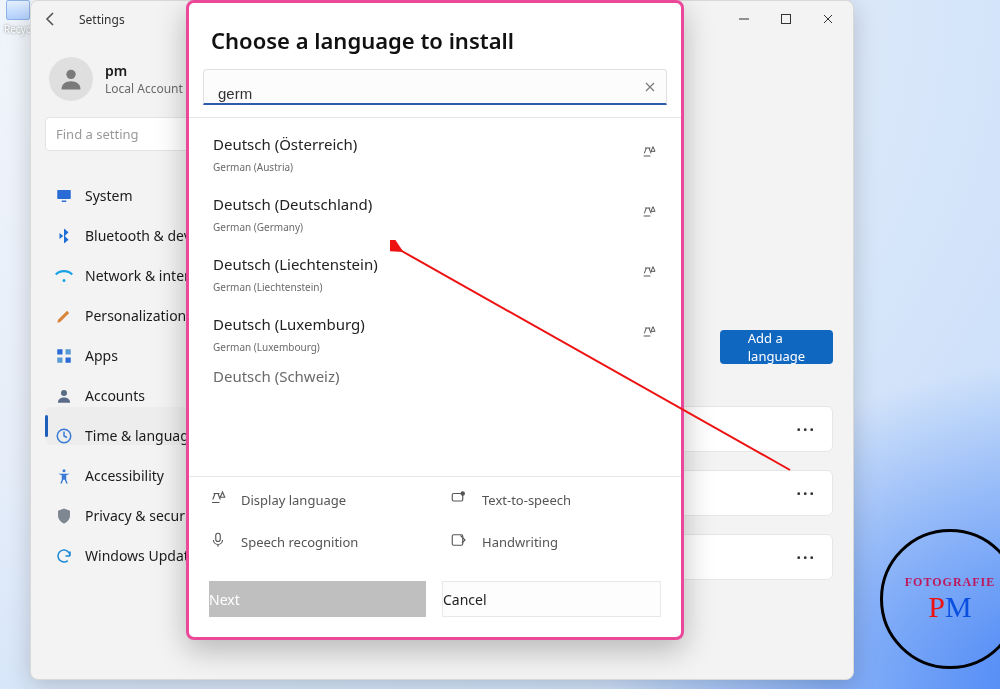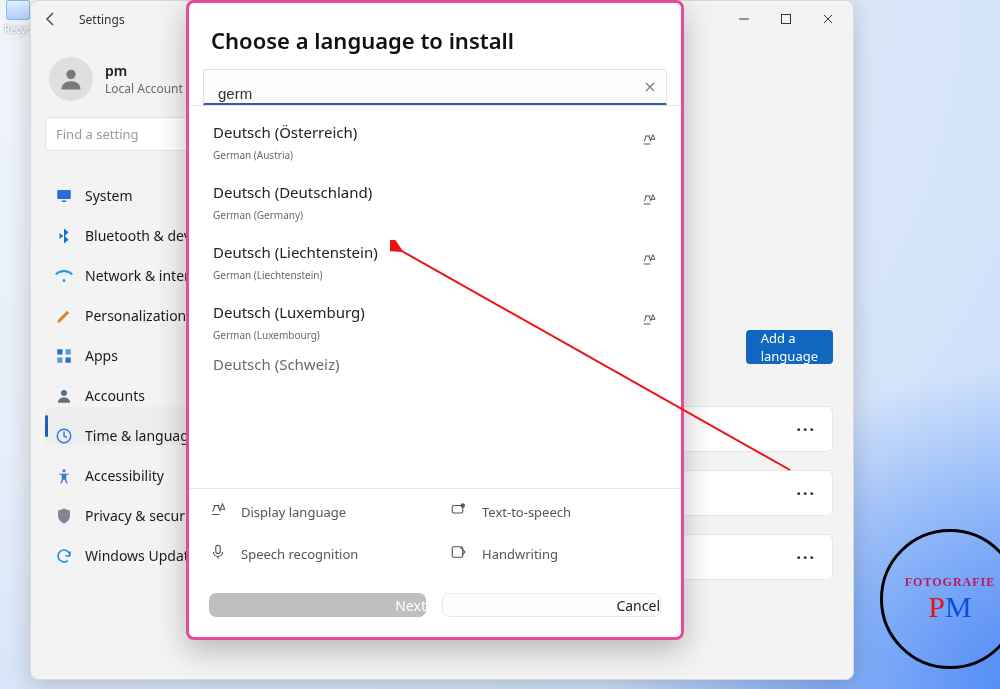--- a/index.html
+++ b/index.html
@@ -72,7 +72,7 @@
   .modal-search{margin:0 14px;position:relative;border:1px solid #e0e0e0;border-bottom:2px solid var(--search-underline);border-radius:4px 4px 0 0;background:#fcfcfc;height:36px;display:flex;align-items:flex-end;padding:0 34px 0 12px}
   .modal-search input{border:0;outline:0;width:100%;font-size:15px;background:transparent;color:#333}
   .modal-search .clear{position:absolute;right:10px;top:50%;transform:translateY(-50%);color:#7a7a7a}
-  .modal-list{border-top:1px solid var(--divider);flex:1;overflow:hidden;padding:6px 8px}
+  .modal-list{margin-top:12px;border-top:1px solid var(--divider);flex:1;overflow:hidden;padding:6px 8px}
   .lang-item{padding:10px 16px;border-radius:4px;display:flex;align-items:center;gap:10px}
   .lang-txt{flex:1}
   .lang-txt .native{font-size:15px;color:#222}

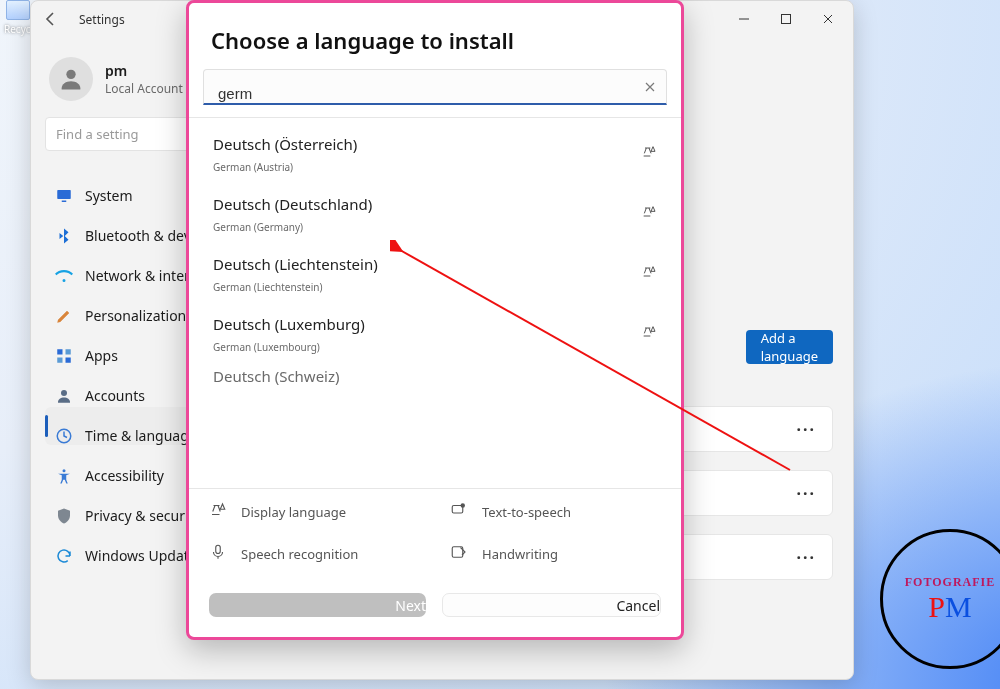--- a/index.html
+++ b/index.html
@@ -57,7 +57,7 @@
   .ico svg{width:18px;height:18px}
   .content{flex:1;padding:10px 20px;display:flex;flex-direction:column;gap:18px}
   .content-note{color:var(--text-soft);font-size:14px;margin-left:260px}
-  .add-lang{align-self:flex-start;margin-left:460px;height:34px;padding:0 15px;border-radius:4px;background:var(--blue-bg);color:#fff;font-size:13px;display:flex;align-items:center}
+  .add-lang{align-self:flex-start;margin-left:460px;height:34px;padding:0 28px;border-radius:4px;background:var(--blue-bg);color:#fff;font-size:13px;display:flex;align-items:center}
   .card{height:46px;border:1px solid var(--divider);border-radius:6px;background:#fff;display:flex;align-items:center;justify-content:flex-end;padding:0 16px;color:#333}
   .dots{letter-spacing:2px;font-weight:700}
 

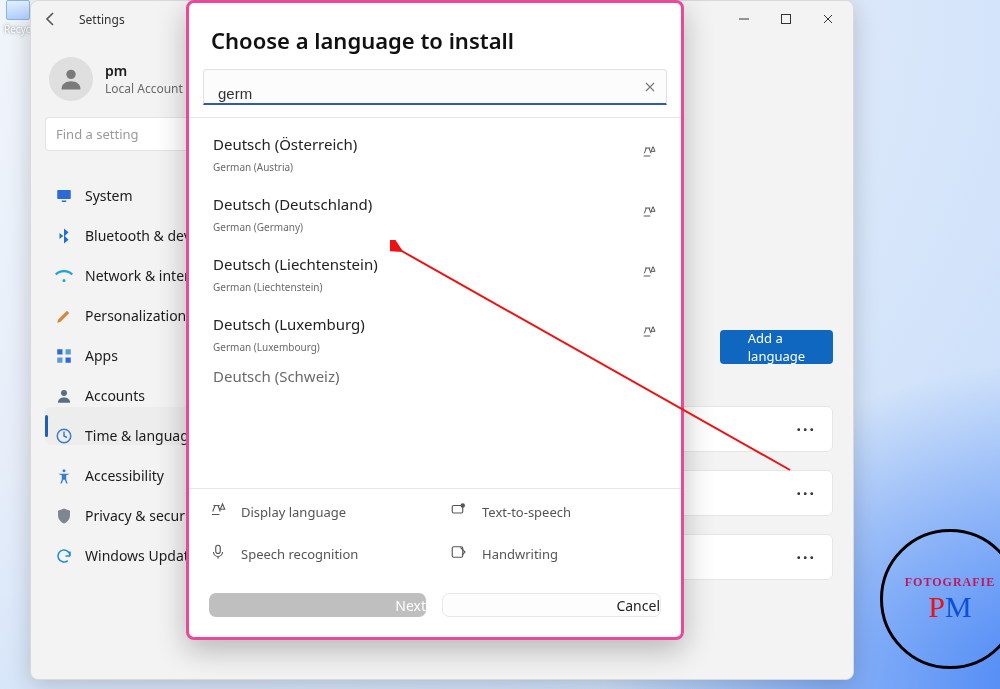--- a/index.html
+++ b/index.html
@@ -83,7 +83,7 @@
   .legend div{display:flex;align-items:center;gap:14px;color:#555;font-size:13px}
   .legend svg{width:18px;height:18px}
   .btnbar{display:flex;gap:16px;padding:28px 20px 20px 20px}
-  .btn{flex:1;height:24px;border-radius:7px;display:flex;align-items:center;justify-content:flex-end;font-size:14px}
+  .btn{flex:1;height:36px;border-radius:0;display:flex;align-items:center;justify-content:flex-start;font-size:14px}
   .btn.primary{background:#bfbfbf;color:#fff}
   .btn.secondary{background:#fdfdfd;border:1px solid #e8e8e8;color:#222}
 

